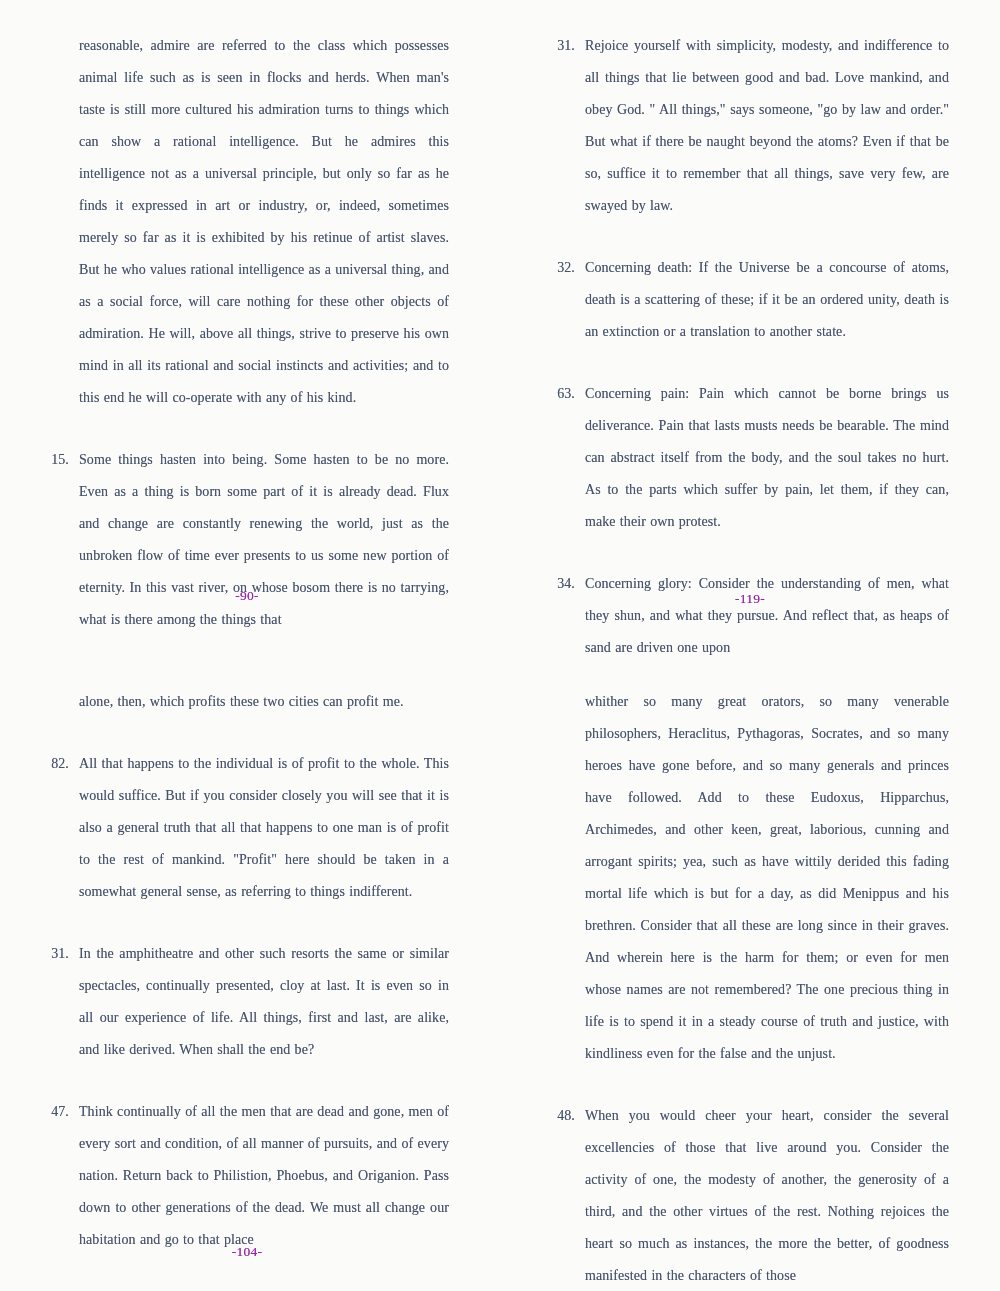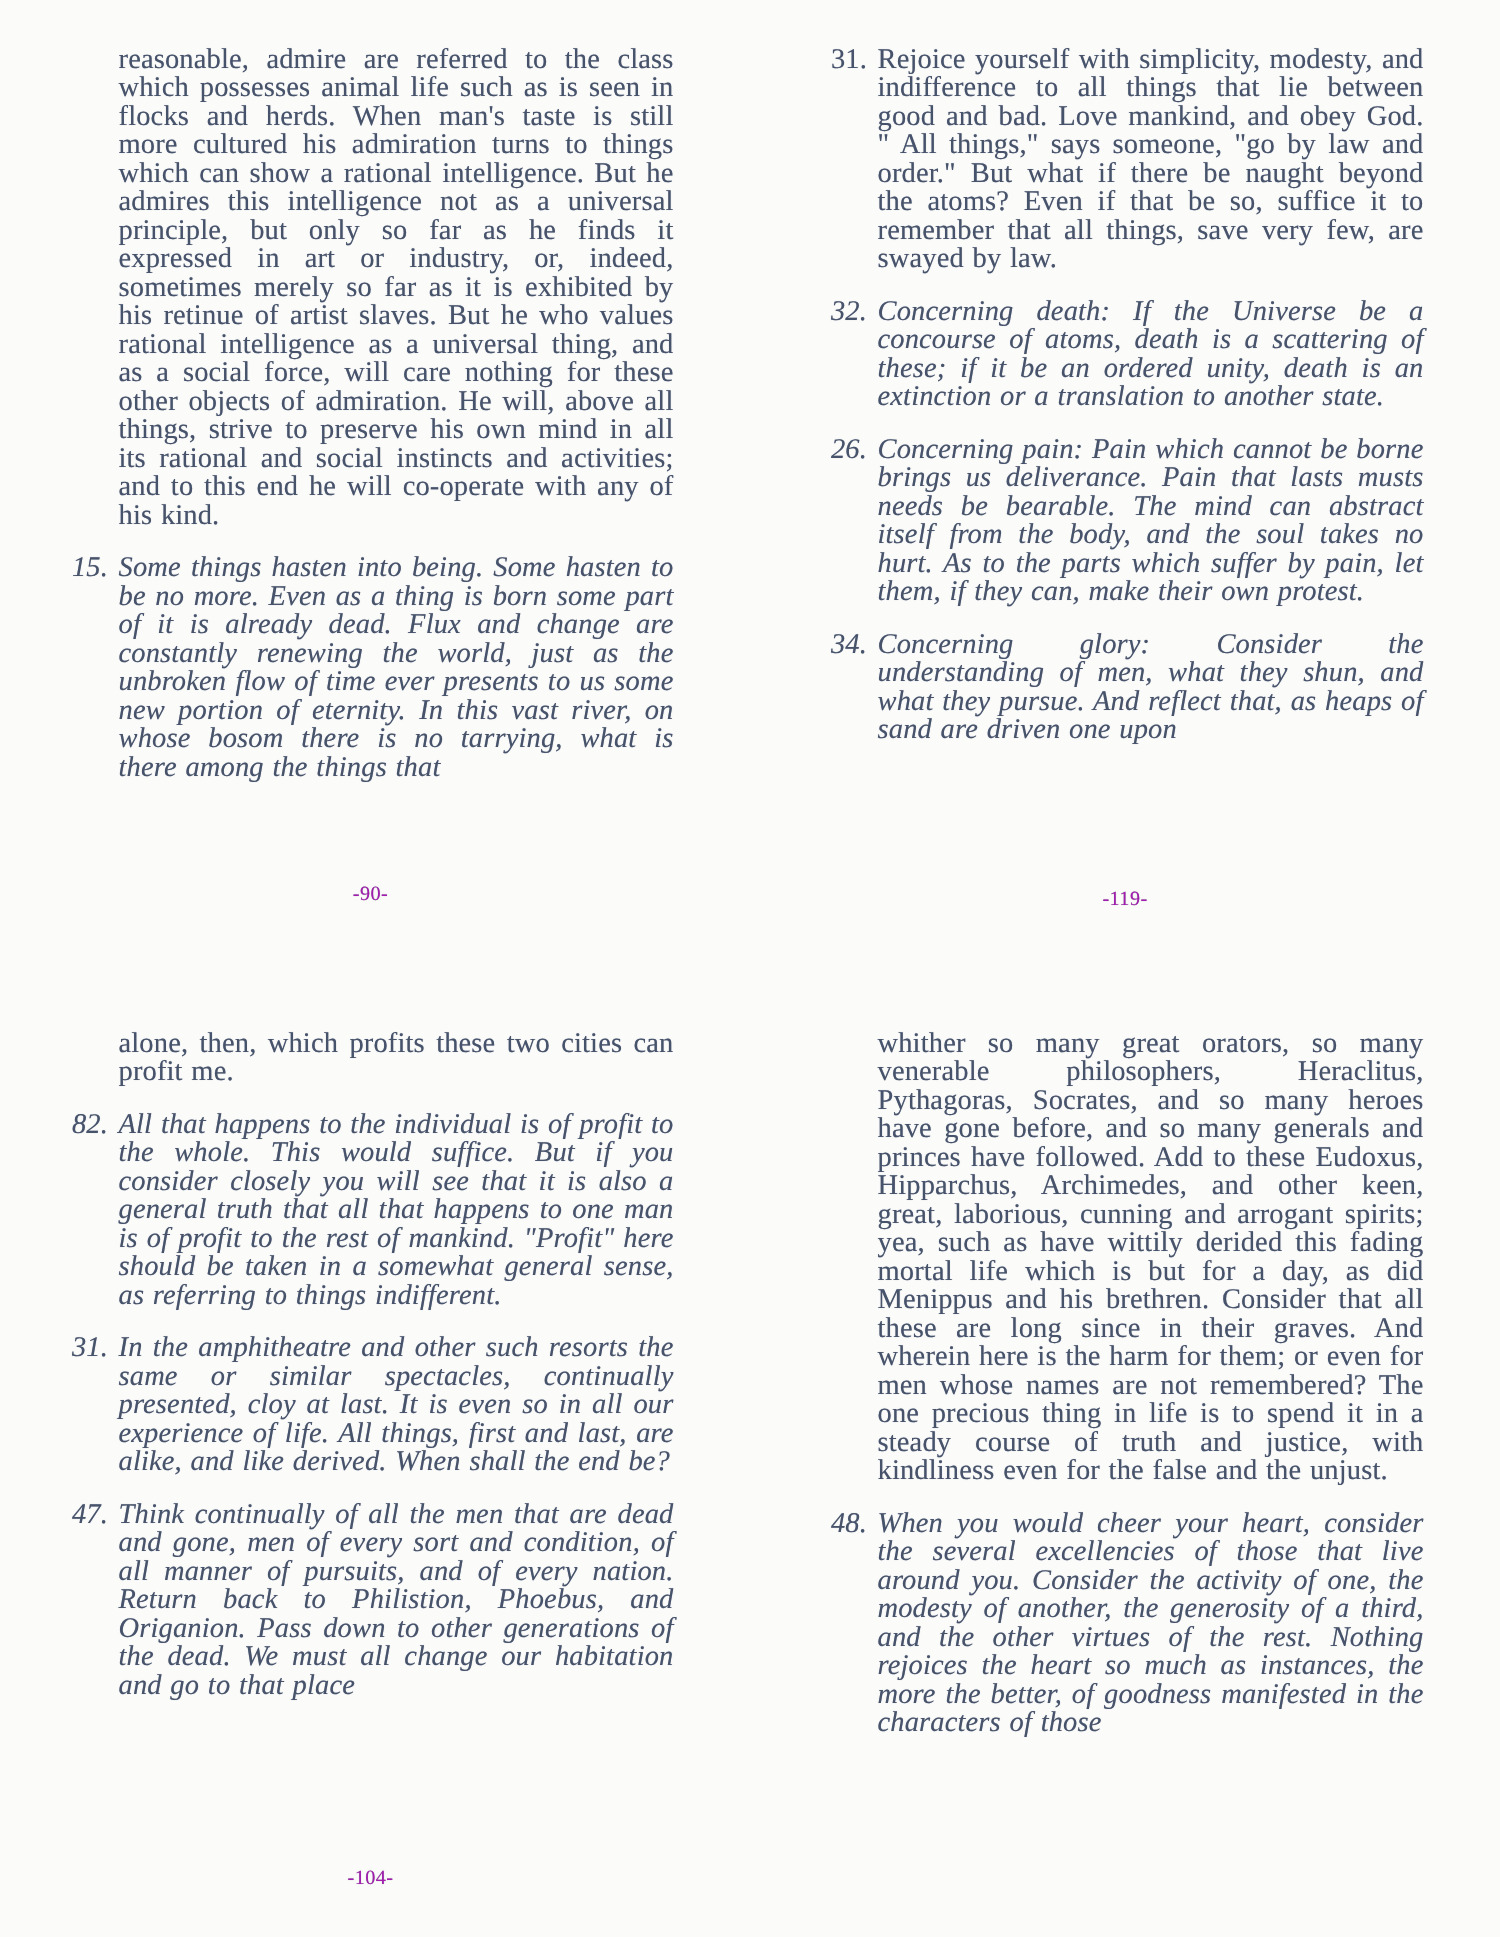--- a/index.html
+++ b/index.html
@@ -35,8 +35,8 @@
     position: relative;
     padding-left: 34px;
     text-align: justify;
-    font-size: 19px;
-    line-height: 19px;
+    font-size: 14px;
+    line-height: 32px;
     letter-spacing: 0.005em;
     word-spacing: 0.05em;
     text-shadow: 0 0 0.5px rgba(71, 83, 107, 0.55);

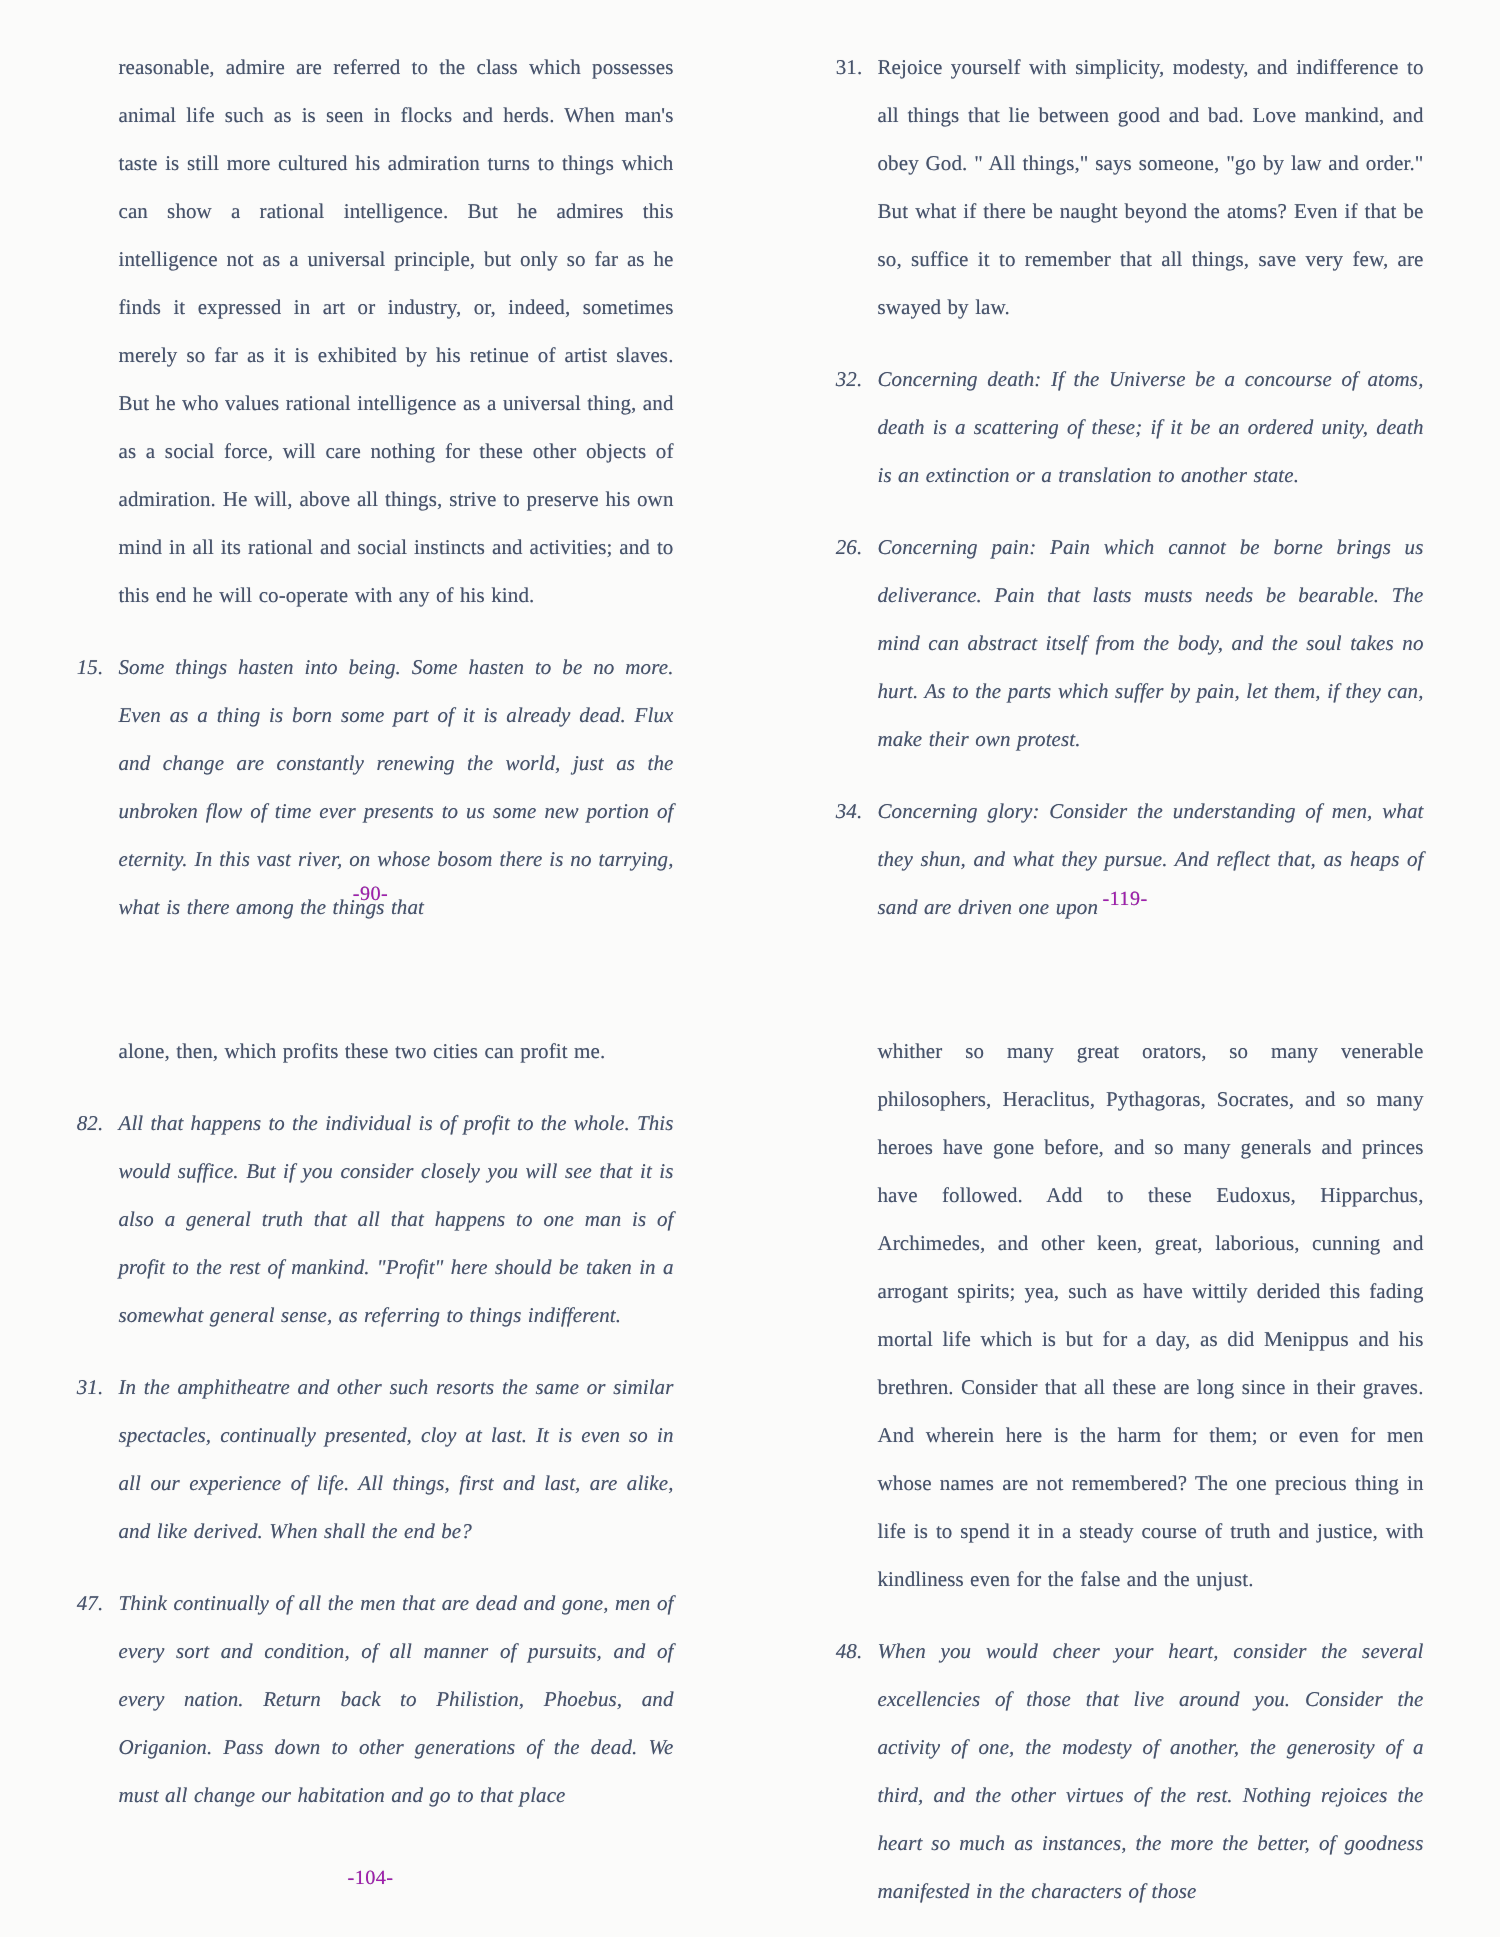--- a/index.html
+++ b/index.html
@@ -42,8 +42,7 @@
     text-shadow: 0 0 0.5px rgba(71, 83, 107, 0.55);
   }
   .block + .block {
-    margin-top: 16px;
-    font-style: italic;
+    margin-top: 30px;
   }
   .num {
     position: absolute;

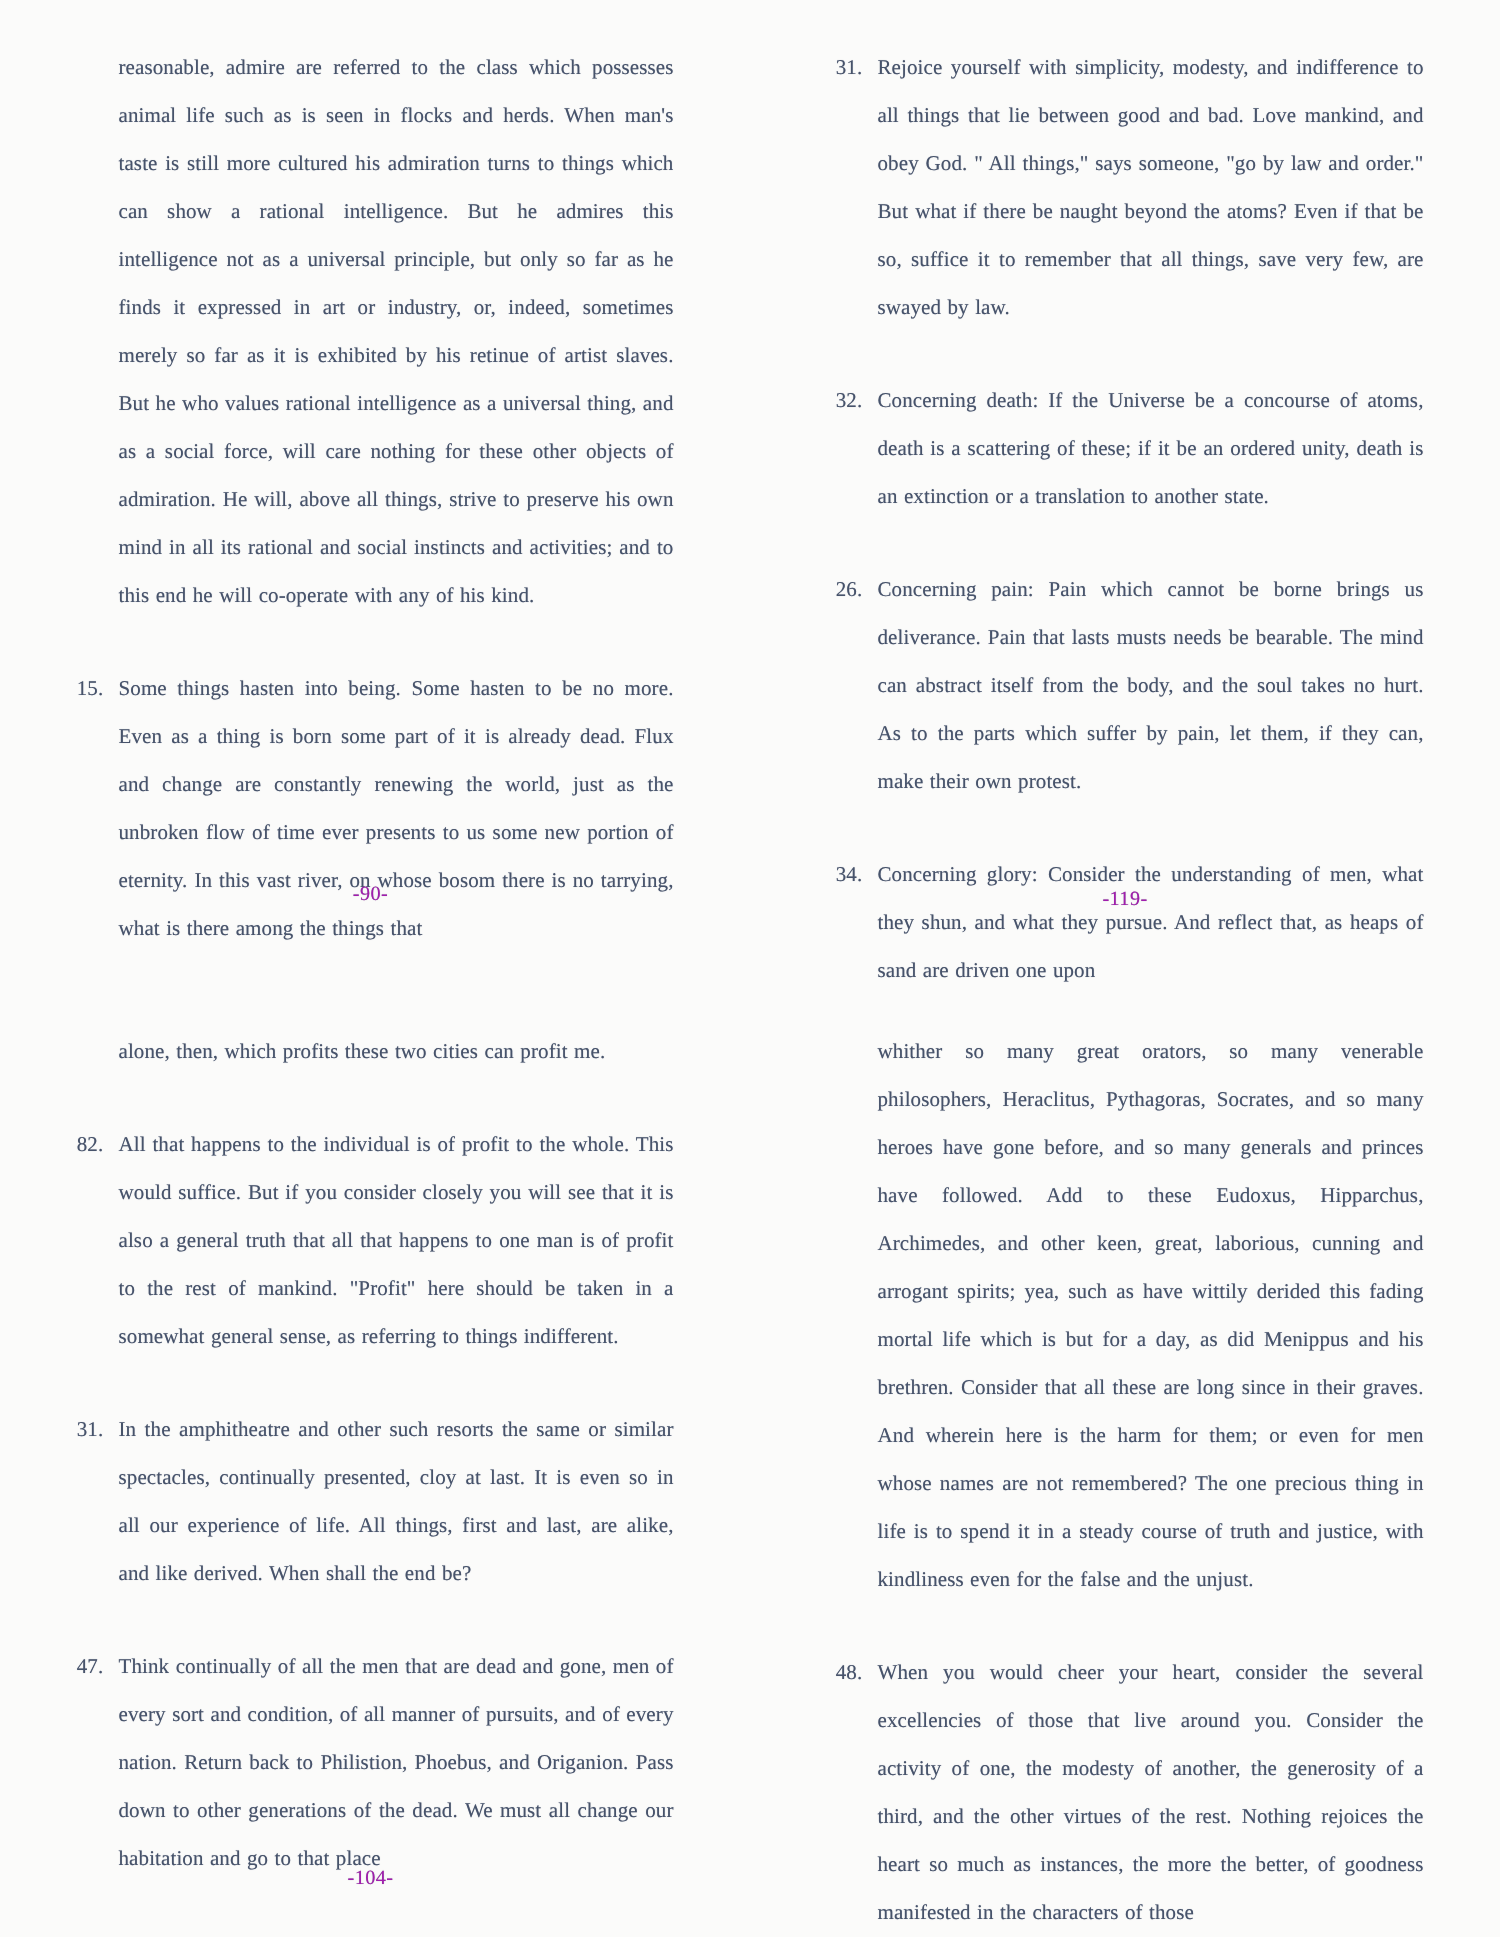--- a/index.html
+++ b/index.html
@@ -80,7 +80,7 @@
     <div class="page-content">
         <div class="block"><span class="num">31.</span><span>Rejoice yourself with simplicity, modesty, and indifference to all things that lie between good and bad.  Love mankind, and obey God.  " All things," says someone, "go by law and order." But what if there be naught beyond the atoms?  Even if that be so, suffice it to remember that all things, save very few, are swayed by law.</span></div>
         <div class="block"><span class="num">32.</span><span>Concerning death: If the Universe be a concourse of atoms, death is a scattering of these; if it be an ordered unity, death is an extinction or a translation to another state.</span></div>
-        <div class="block"><span class="num">26.</span><span>Concerning pain: Pain which cannot be borne brings us deliverance.  Pain that lasts musts needs be bearable.  The mind can abstract itself from the body, and the soul takes no hurt.  As to the parts which suffer by pain, let them, if they can, make their own protest.</span></div>
+        <div class="block"><span class="num">63.</span><span>Concerning pain: Pain which cannot be borne brings us deliverance.  Pain that lasts musts needs be bearable.  The mind can abstract itself from the body, and the soul takes no hurt.  As to the parts which suffer by pain, let them, if they can, make their own protest.</span></div>
         <div class="block"><span class="num">34.</span><span>Concerning glory: Consider the understanding of men, what they shun, and what they pursue.  And reflect that, as heaps of sand are driven one upon</span></div>
       </div>
     <div class="footer">-119-</div>

